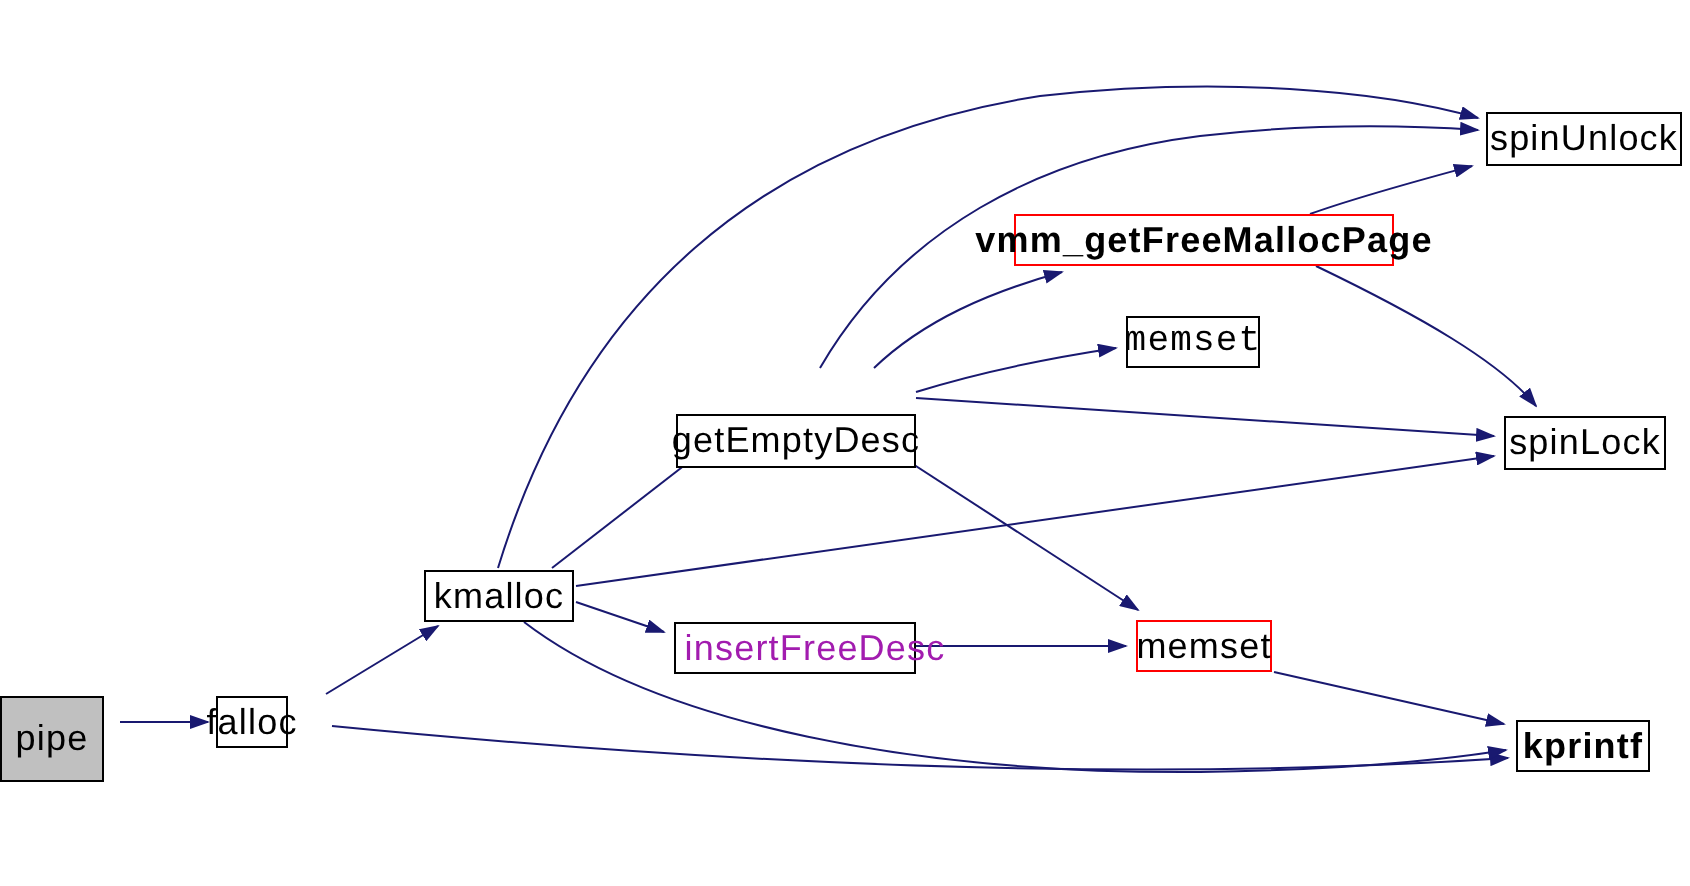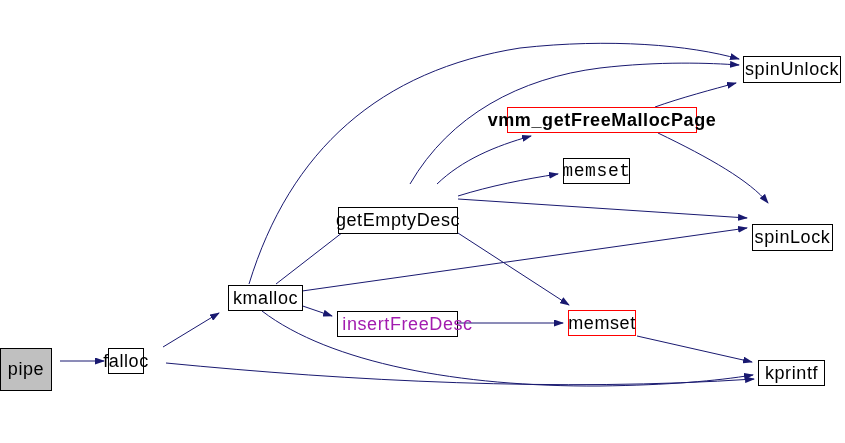--- a/index.html
+++ b/index.html
@@ -73,7 +73,7 @@
       <div class="node" style="left: 507px; top: 107px; width: 190px; height: 26px; background: rgb(255, 255, 255); border-color: rgb(255, 0, 0); color: rgb(0, 0, 0); font-weight: bold;">vmm_getFreeMallocPage</div>
       <div class="node" style="left: 563px; top: 158px; width: 67px; height: 26px; background: rgb(255, 255, 255); border-color: rgb(0, 0, 0); color: rgb(0, 0, 0); font-family: Liberation Mono, monospace;">memset</div>
       <div class="node" style="left: 743px; top: 56px; width: 98px; height: 27px; background: rgb(255, 255, 255); border-color: rgb(0, 0, 0); color: rgb(0, 0, 0);">spinUnlock</div>
-      <div class="node" style="left: 752px; top: 224px; width: 81px; height: 27px; background: rgb(255, 255, 255); border-color: rgb(0, 0, 0); color: rgb(0, 0, 0);">spinLock</div>
+      <div class="node" style="left: 752px; top: 208px; width: 81px; height: 27px; background: rgb(255, 255, 255); border-color: rgb(0, 0, 0); color: rgb(0, 0, 0);">spinLock</div>
       <div class="node" style="left: 568px; top: 310px; width: 68px; height: 26px; background: rgb(255, 255, 255); border-color: rgb(255, 0, 0); color: rgb(0, 0, 0);">memset</div>
       <div class="node" style="left: 758px; top: 360px; width: 67px; height: 26px; background: rgb(255, 255, 255); border-color: rgb(0, 0, 0); color: rgb(0, 0, 0);">kprintf</div>
     </div>

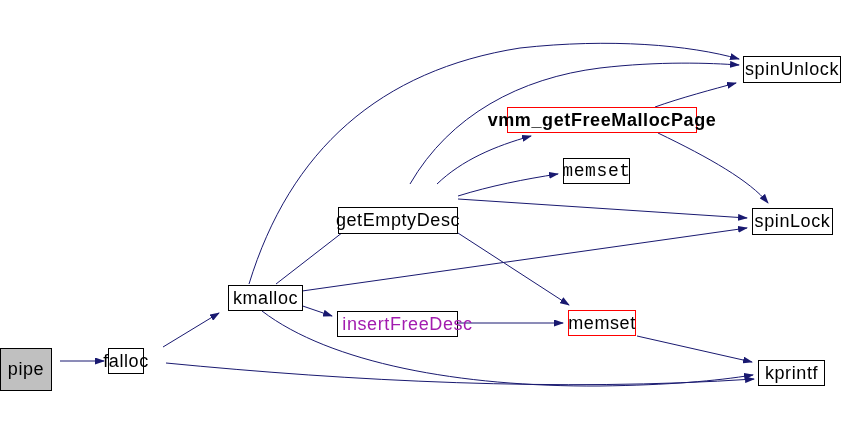--- a/index.html
+++ b/index.html
@@ -67,7 +67,7 @@
   <div>
       <div class="node root" style="left: 0; top: 348px; width: 52px; height: 43px; background: rgb(192, 192, 192); border-color: rgb(0, 0, 0); color: #000000;">pipe</div>
       <div class="node" style="left: 108px; top: 348px; width: 36px; height: 26px; background: rgb(255, 255, 255); border-color: rgb(0, 0, 0); color: rgb(0, 0, 0);">falloc</div>
-      <div class="node" style="left: 212px; top: 285px; width: 75px; height: 26px; background: rgb(255, 255, 255); border-color: rgb(0, 0, 0); color: rgb(0, 0, 0); margin-left: 16px;">kmalloc</div>
+      <div class="node" style="left: 212px; top: 285px; width: 75px; height: 26px; background: rgb(255, 255, 255); border-color: rgb(0, 0, 0); color: rgb(0, 0, 0);">kmalloc</div>
       <div class="node" style="left: 338px; top: 184px; width: 120px; height: 27px; background: rgb(255, 255, 255); border-color: rgb(0, 0, 0); color: rgb(0, 0, 0); margin-top: 23px;">getEmptyDesc</div>
       <div class="node" style="left: 337px; top: 311px; width: 121px; height: 26px; background: rgb(255, 255, 255); border-color: rgb(0, 0, 0); color: #a21caf; padding-left: 20px;">insertFreeDesc</div>
       <div class="node" style="left: 507px; top: 107px; width: 190px; height: 26px; background: rgb(255, 255, 255); border-color: rgb(255, 0, 0); color: rgb(0, 0, 0); font-weight: bold;">vmm_getFreeMallocPage</div>

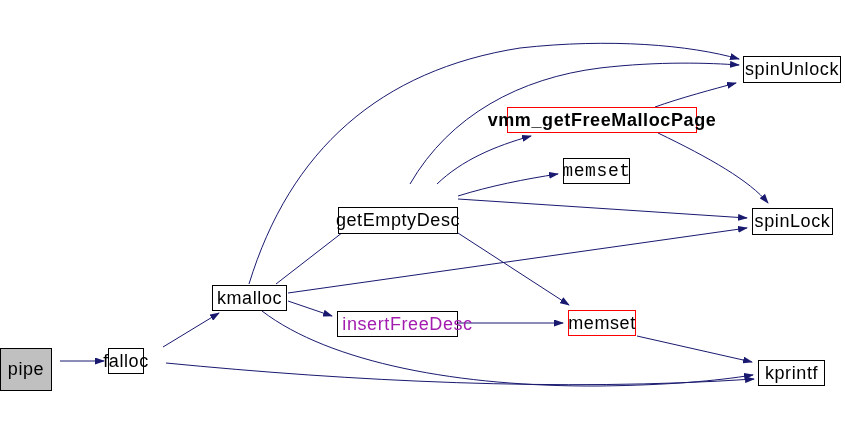--- a/index.html
+++ b/index.html
@@ -75,7 +75,7 @@
       <div class="node" style="left: 743px; top: 56px; width: 98px; height: 27px; background: rgb(255, 255, 255); border-color: rgb(0, 0, 0); color: rgb(0, 0, 0);">spinUnlock</div>
       <div class="node" style="left: 752px; top: 208px; width: 81px; height: 27px; background: rgb(255, 255, 255); border-color: rgb(0, 0, 0); color: rgb(0, 0, 0);">spinLock</div>
       <div class="node" style="left: 568px; top: 310px; width: 68px; height: 26px; background: rgb(255, 255, 255); border-color: rgb(255, 0, 0); color: rgb(0, 0, 0);">memset</div>
-      <div class="node" style="left: 758px; top: 360px; width: 67px; height: 26px; background: rgb(255, 255, 255); border-color: rgb(0, 0, 0); color: rgb(0, 0, 0);">kprintf</div>
+      <div class="node" style="left: 758px; top: 360px; width: 67px; height: 26px; background: rgb(255, 255, 255); border-color: rgb(0, 0, 0); color: rgb(0, 0, 0); font-weight: bold;">kprintf</div>
     </div>
 </div>
 

